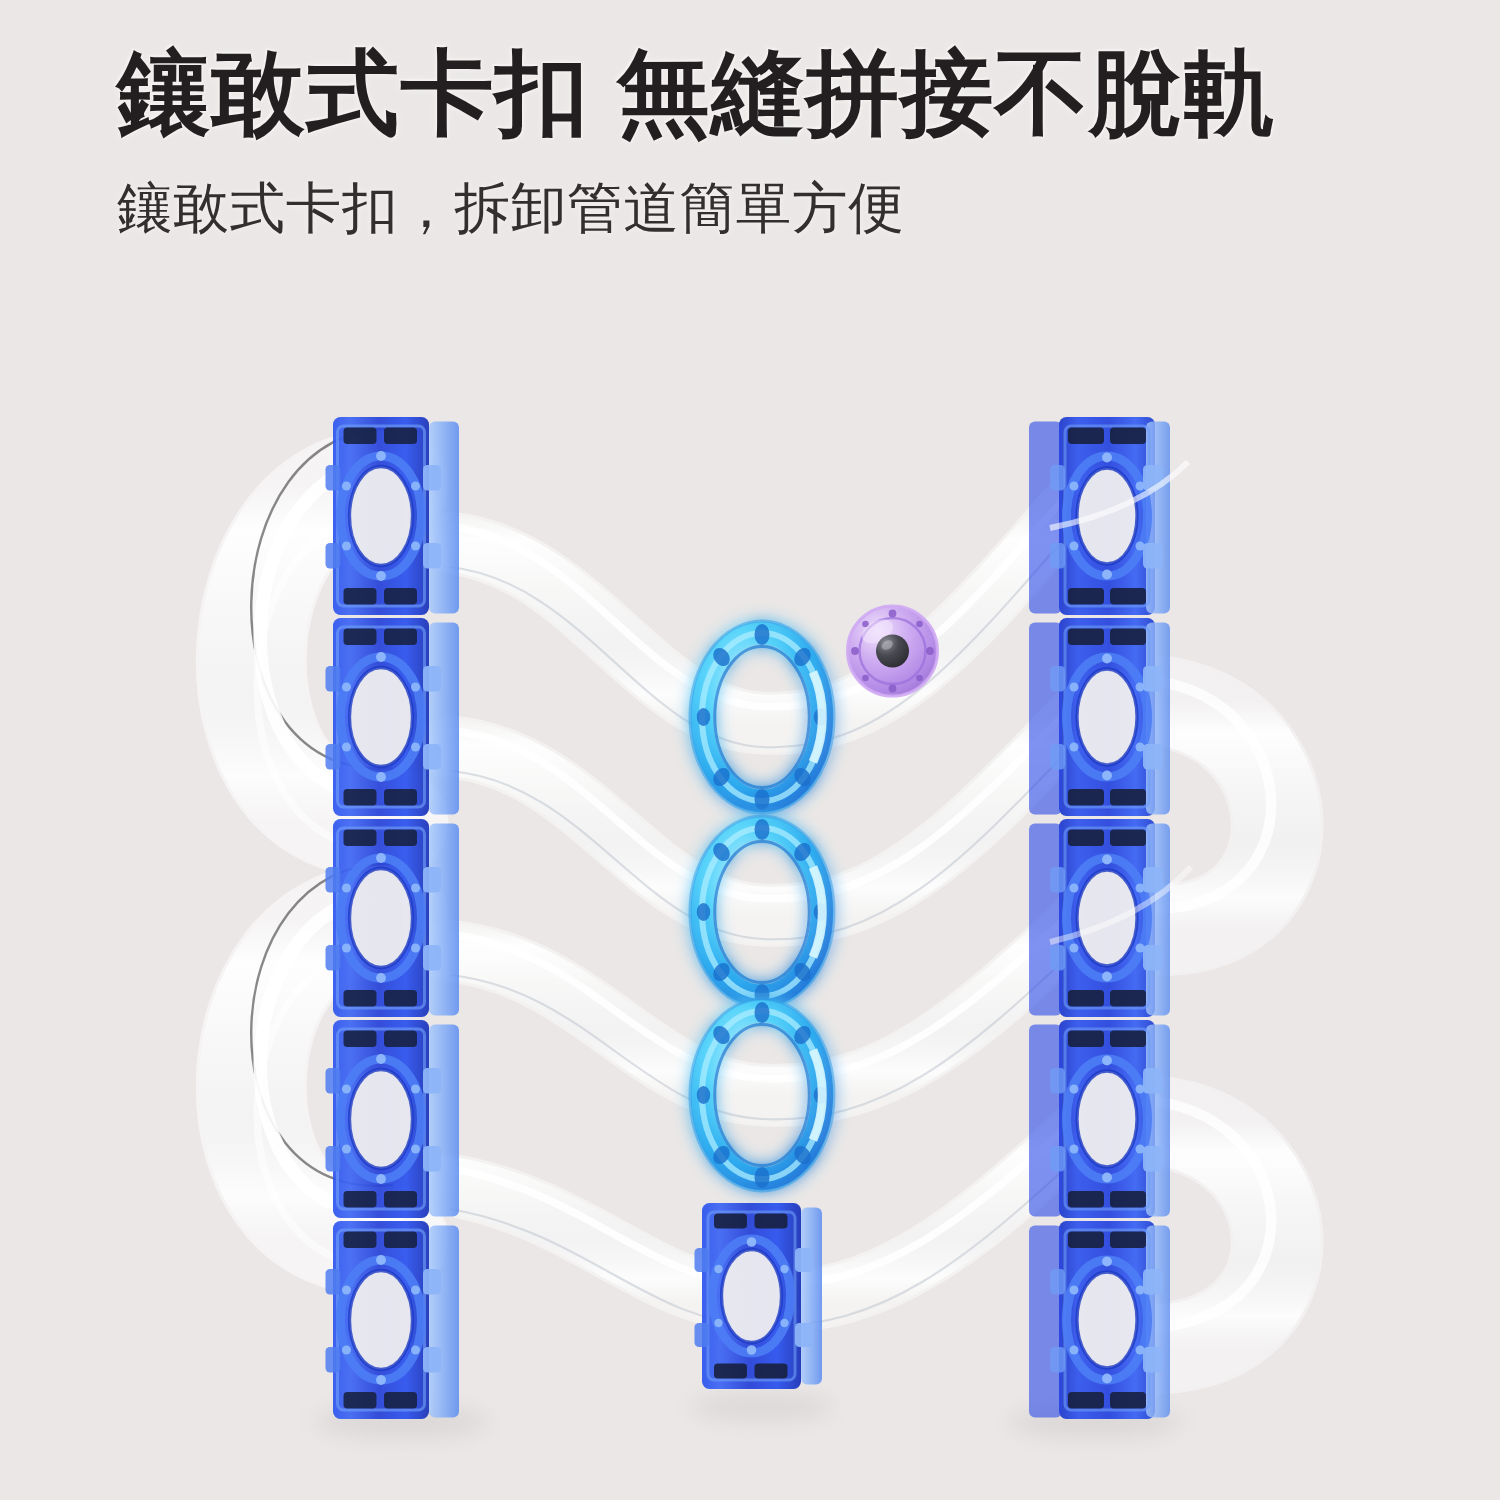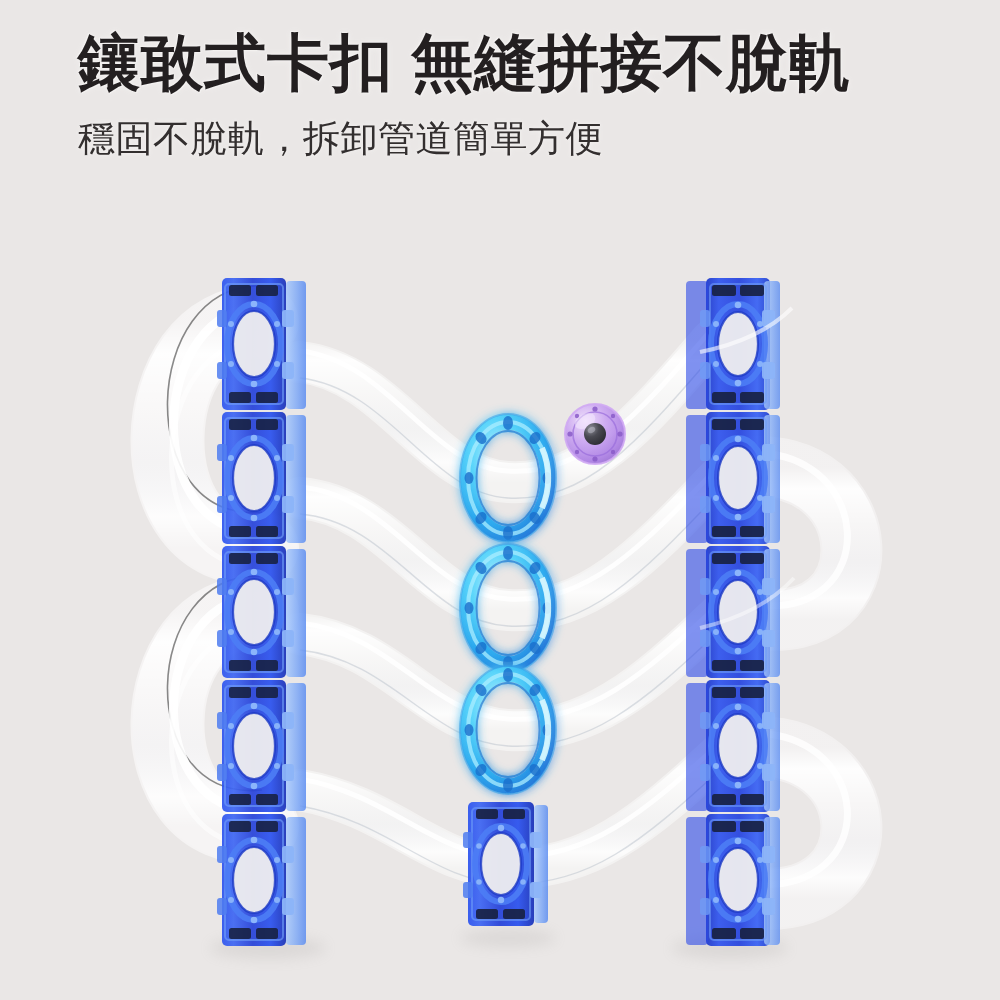--- a/index.html
+++ b/index.html
@@ -342,7 +342,7 @@
 
   <div class="text-block">
     <div class="headline">鑲敢式卡扣 無縫拼接不脫軌</div>
-    <div class="subhead">穩固不脫軌，拆卸管道簡單方便</div>
+    <div class="subhead">鑲敢式卡扣，拆卸管道簡單方便</div>
   </div>
 
 </div>

